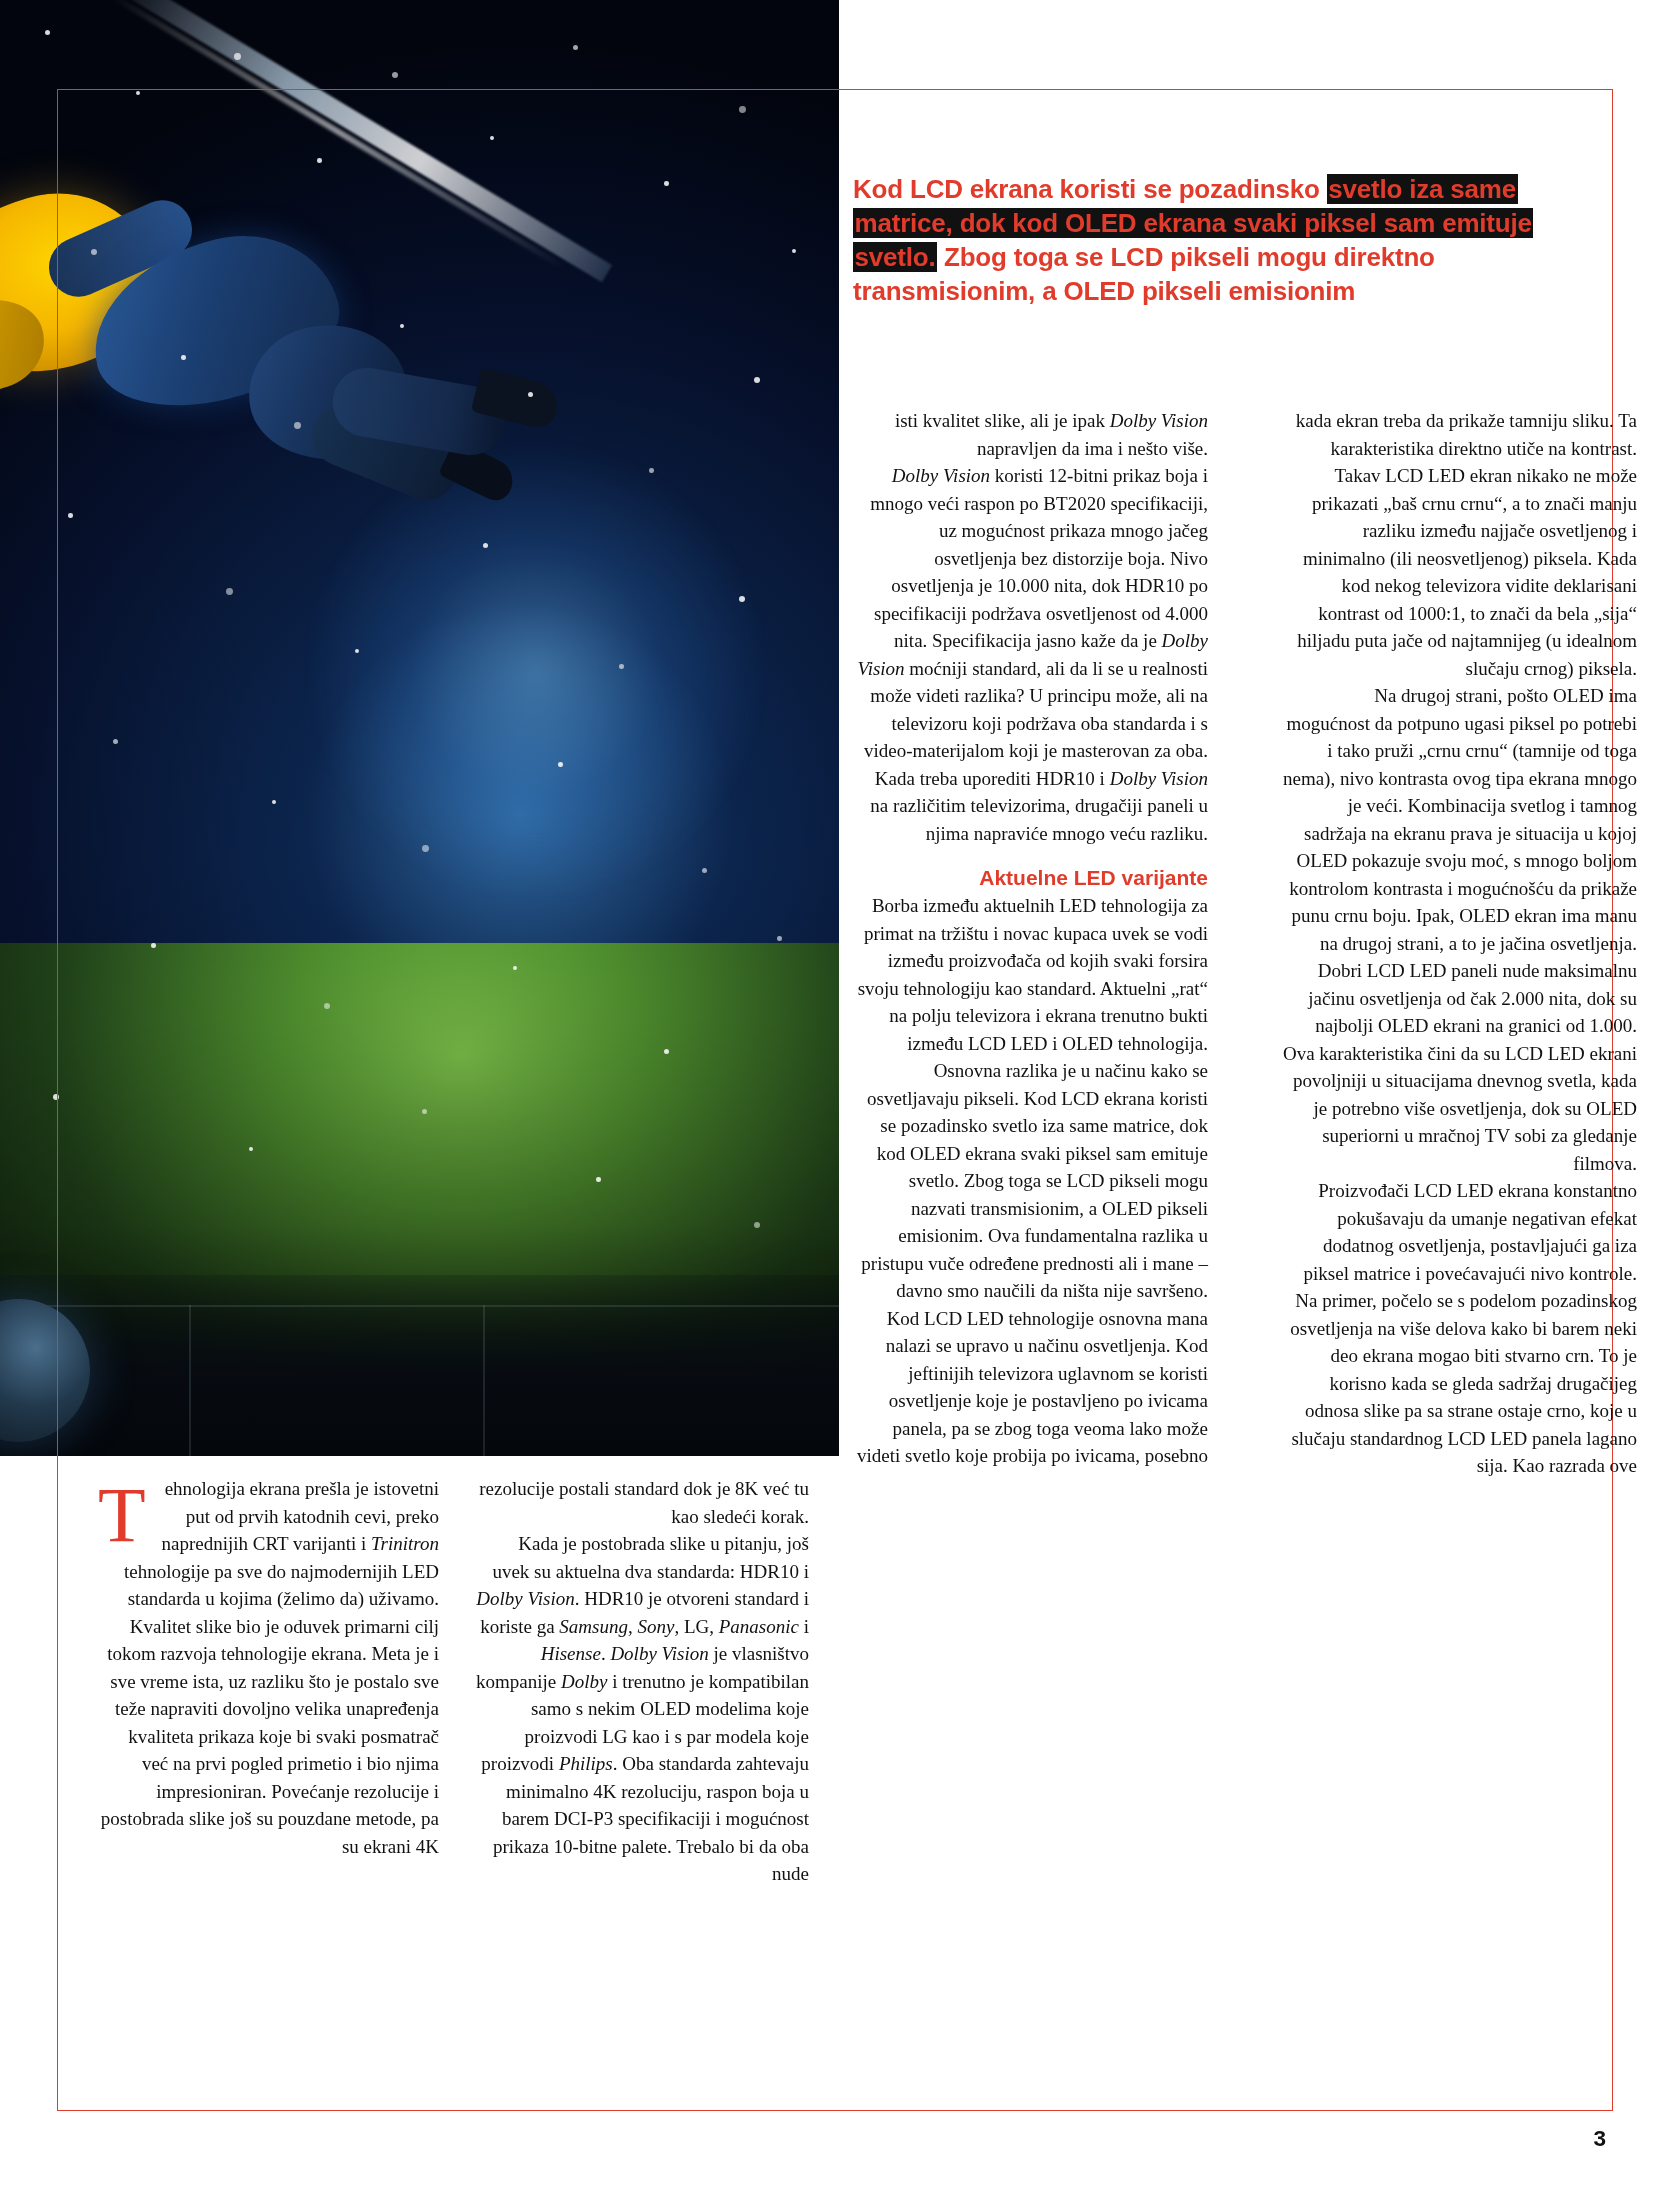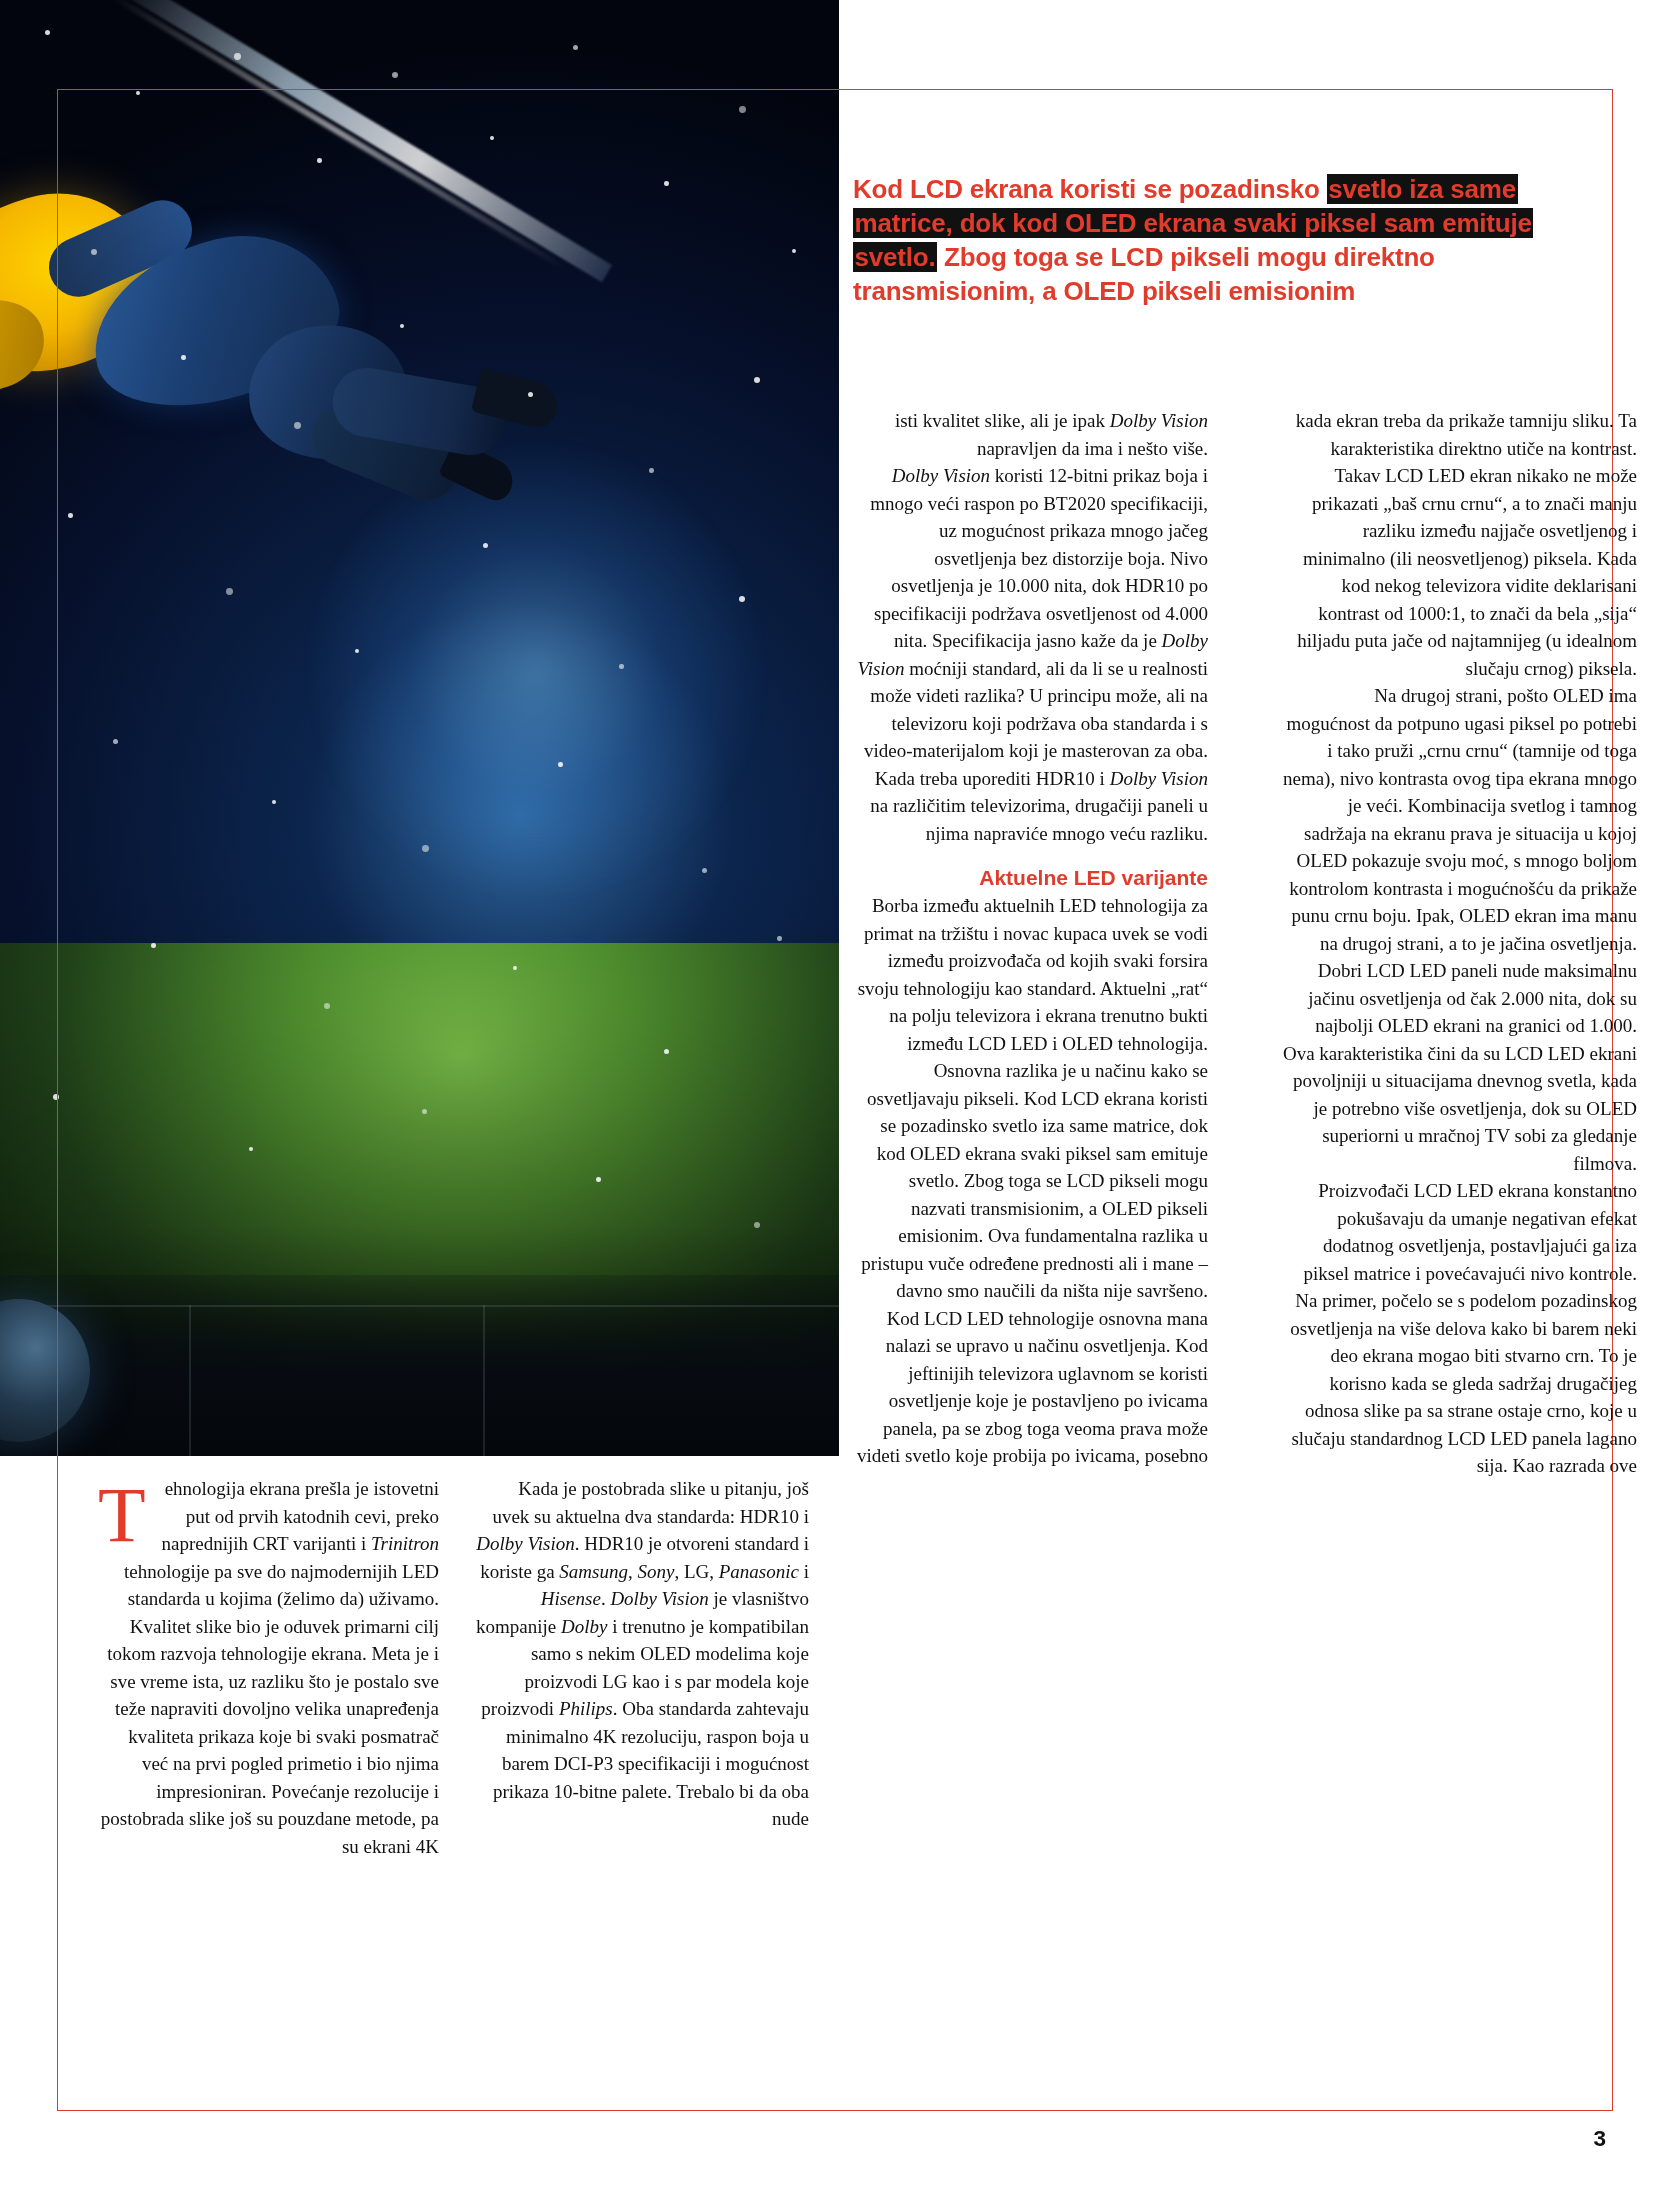--- a/index.html
+++ b/index.html
@@ -367,7 +367,7 @@
     <p class="ind"><em>Dolby Vision</em> koristi 12-bitni prikaz boja i mnogo veći raspon po BT2020 specifikaciji, uz mogućnost prikaza mnogo jačeg osvetljenja bez distorzije boja. Nivo osvetljenja je 10.000 nita, dok HDR10 po specifikaciji podržava osvetljenost od 4.000 nita. Specifikacija jasno kaže da je <em>Dolby Vision</em> moćniji standard, ali da li se u realnosti može videti razlika? U principu može, ali na televizoru koji podržava oba standarda i s video-materijalom koji je masterovan za oba. Kada treba uporediti HDR10 i <em>Dolby Vision</em> na različitim televizorima, drugačiji paneli u njima napraviće mnogo veću razliku.</p>
     <h3>Aktuelne LED varijante</h3>
     <p>Borba između aktuelnih LED tehnologija za primat na tržištu i novac kupaca uvek se vodi između proizvođača od kojih svaki forsira svoju tehnologiju kao standard. Aktuelni „rat“ na polju televizora i ekrana trenutno bukti između LCD LED i OLED tehnologija. Osnovna razlika je u načinu kako se osvetljavaju pikseli. Kod LCD ekrana koristi se pozadinsko svetlo iza same matrice, dok kod OLED ekrana svaki piksel sam emituje svetlo. Zbog toga se LCD pikseli mogu nazvati transmisionim, a OLED pikseli emisionim. Ova fundamentalna razlika u pristupu vuče određene prednosti ali i mane – davno smo naučili da ništa nije savršeno.</p>
-    <p class="ind">Kod LCD LED tehnologije osnovna mana nalazi se upravo u načinu osvetljenja. Kod jeftinijih televizora uglavnom se koristi osvetljenje koje je postavljeno po ivicama panela, pa se zbog toga veoma prava može videti svetlo koje probija po ivicama, posebno</p>
+    <p class="ind">Kod LCD LED tehnologije osnovna mana nalazi se upravo u načinu osvetljenja. Kod jeftinijih televizora uglavnom se koristi osvetljenje koje je postavljeno po ivicama panela, pa se zbog toga veoma lako može videti svetlo koje probija po ivicama, posebno</p>
   </div>
 
   <div class="col" id="col-right-top">

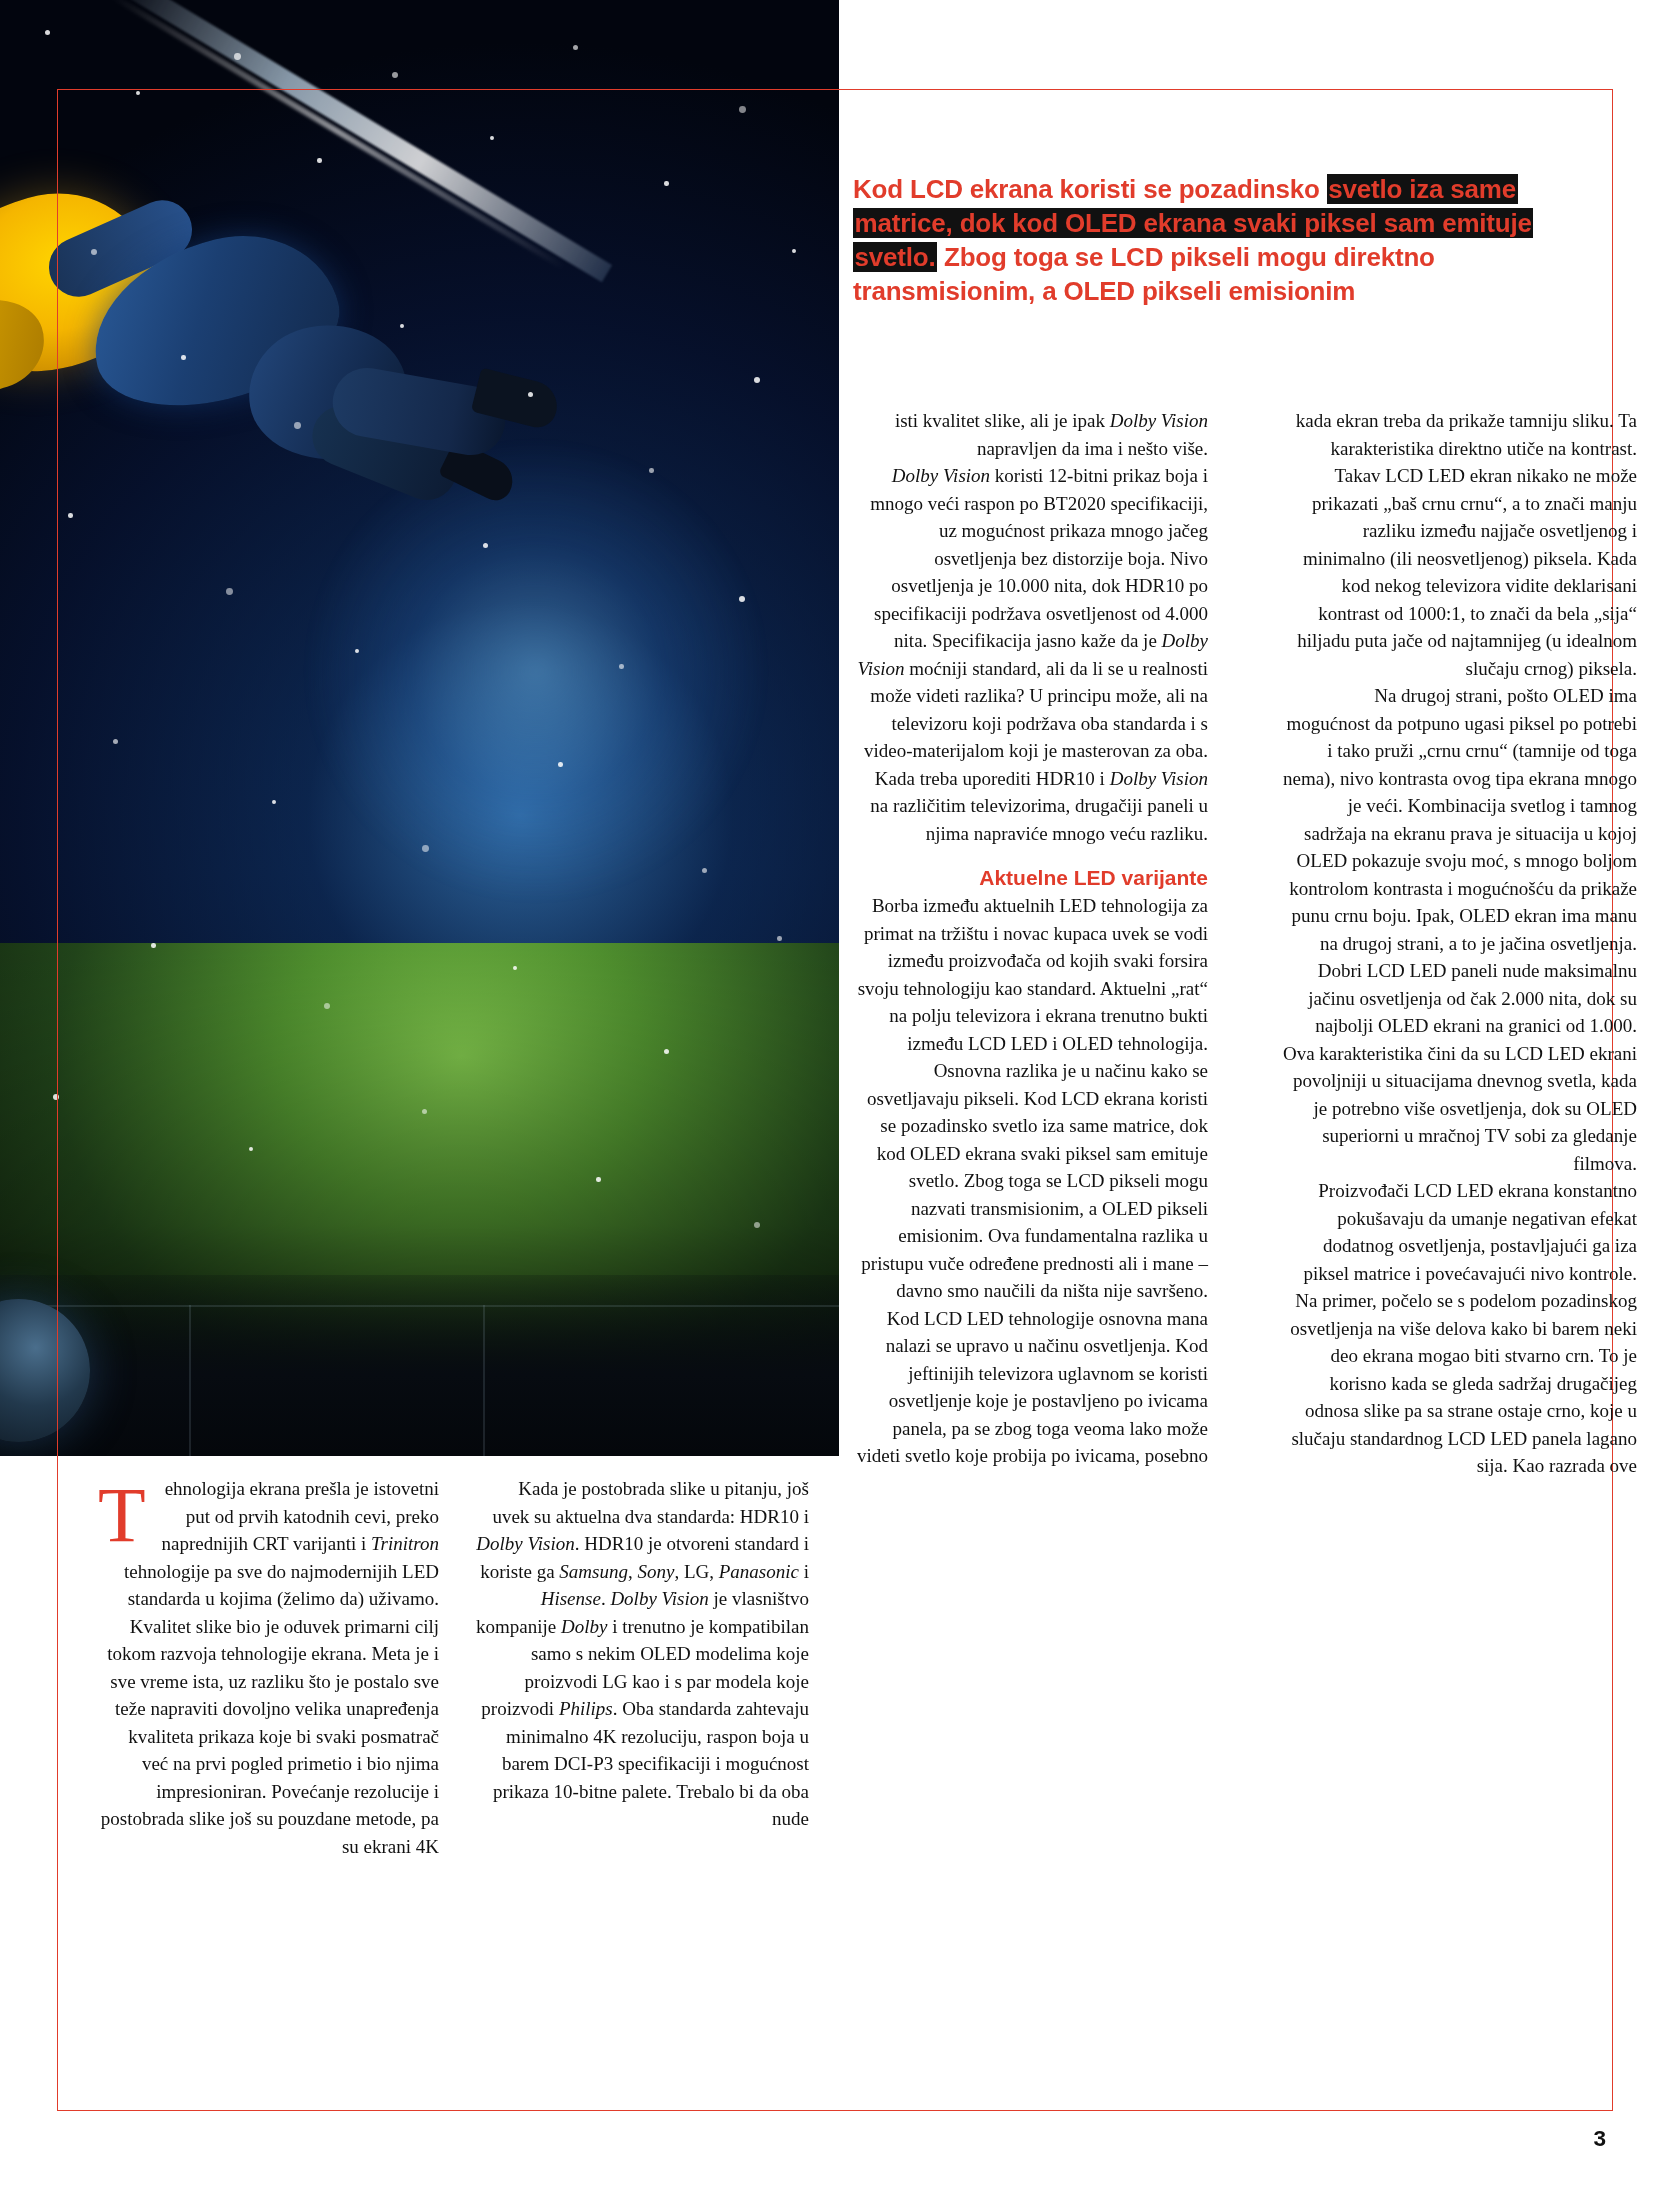--- a/index.html
+++ b/index.html
@@ -383,6 +383,7 @@
   </div>
 
   <div class="col" id="col-2">
+    <p>rezolucije postali standard dok je 8K već tu kao sledeći korak.</p>
     <p class="ind">Kada je postobrada slike u pitanju, još uvek su aktuelna dva standarda: HDR10 i <em>Dolby Vision</em>. HDR10 je otvoreni standard i koriste ga <em>Samsung</em>, <em>Sony</em>, LG, <em>Panasonic</em> i <em>Hisense</em>. <em>Dolby Vision</em> je vlasništvo kompanije <em>Dolby</em> i trenutno je kompatibilan samo s nekim OLED modelima koje proizvodi LG kao i s par modela koje proizvodi <em>Philips</em>. Oba standarda zahtevaju minimalno 4K rezoluciju, raspon boja u barem DCI-P3 specifikaciji i mogućnost prikaza 10-bitne palete. Trebalo bi da oba nude</p>
   </div>
 

